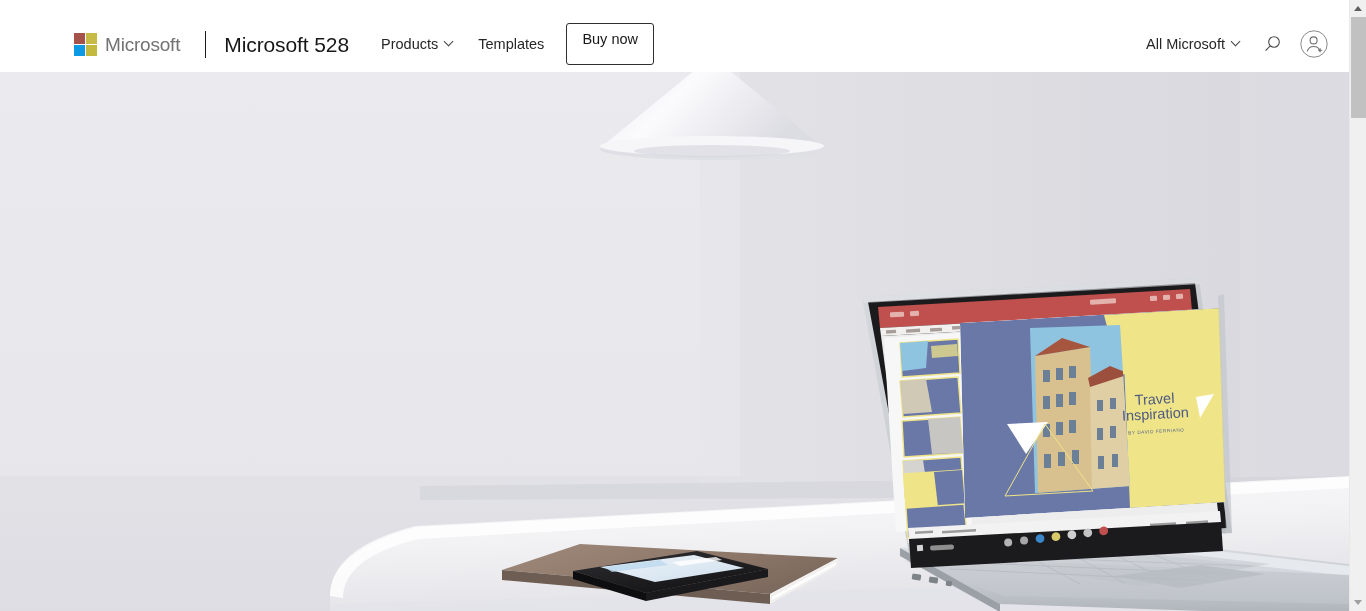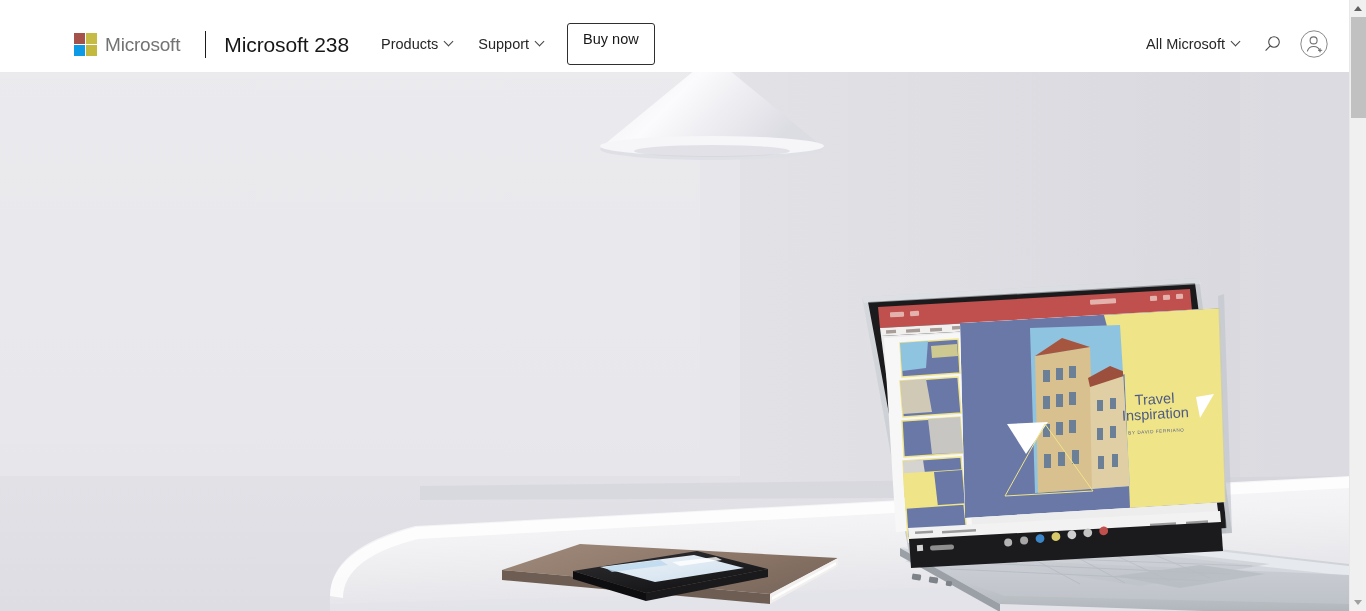--- a/index.html
+++ b/index.html
@@ -242,7 +242,7 @@
 
       <span class="header-divider"></span>
 
-      <a href="#" class="brand-title" style="text-decoration:none;color:#171717">Microsoft 238</a>
+      <a href="#" class="brand-title" style="text-decoration:none;color:#171717">Microsoft 528</a>
 
       <nav class="nav">
 

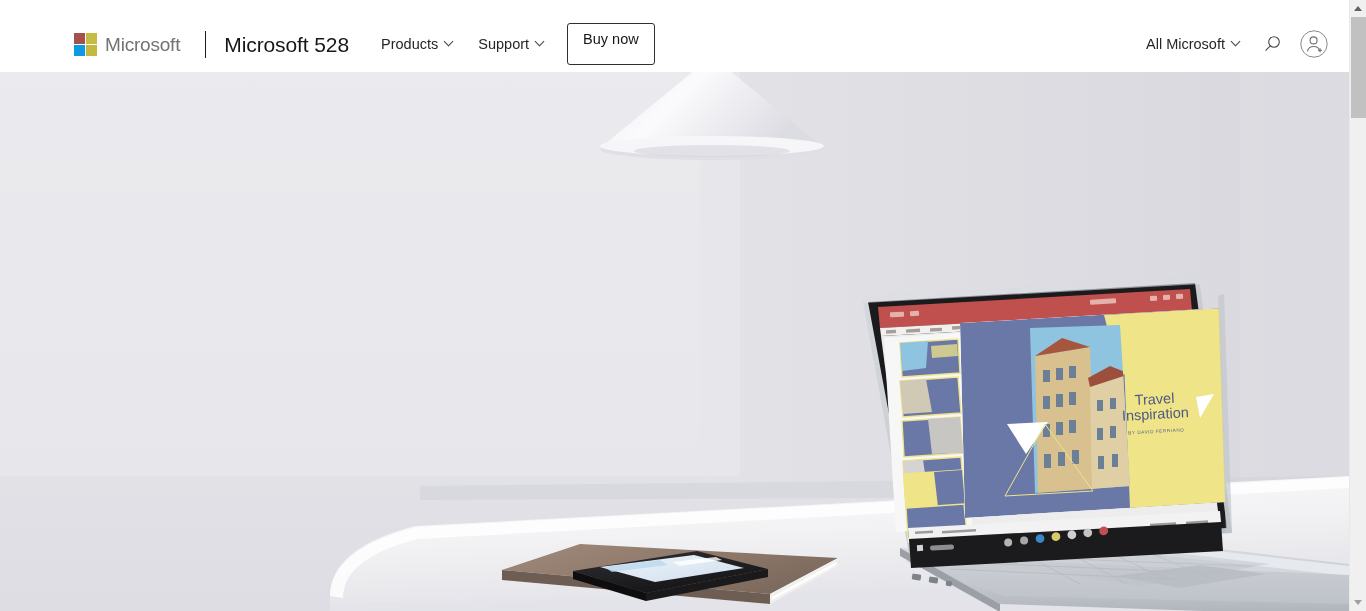--- a/index.html
+++ b/index.html
@@ -252,6 +252,9 @@
         </button>
 
 
+        <button class="nav-item">
+          <span>Templates</span>
+        </button>
 
         <button class="nav-item">
           <span>Support</span>

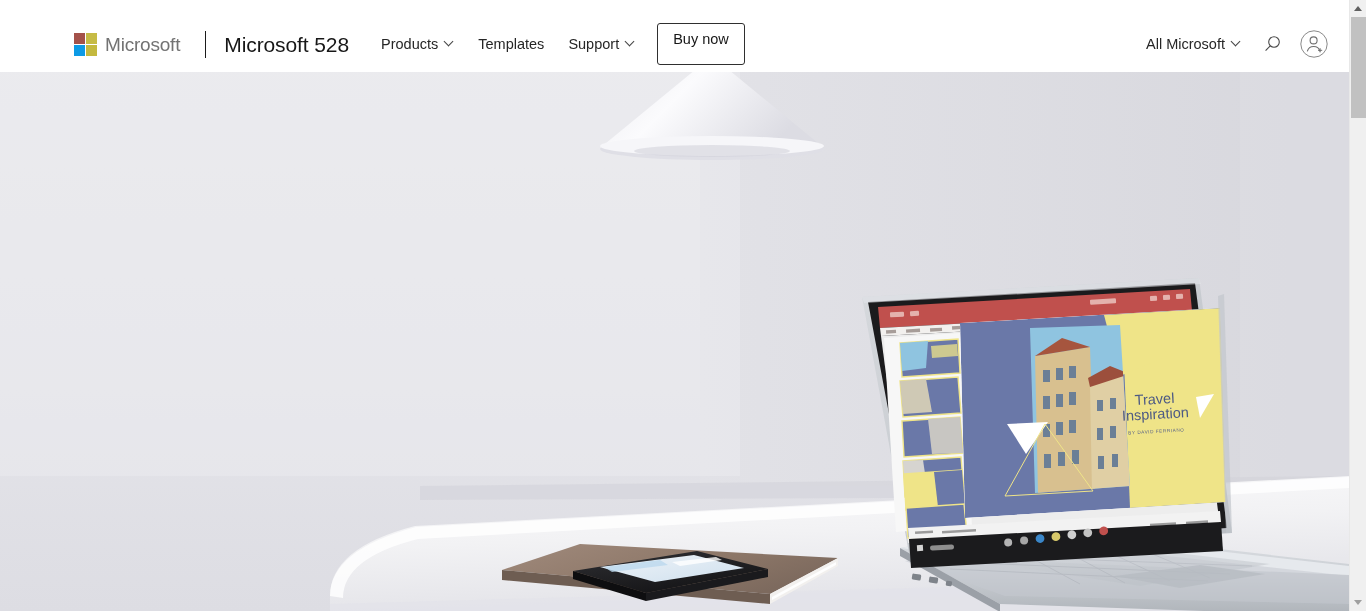--- a/index.html
+++ b/index.html
@@ -256,10 +256,6 @@
           <span>Templates</span>
         </button>
 
-        <button class="nav-item">
-          <span>Support</span>
-          <span class="chev"></span>
-        </button>
 
         <button class="buy-now">Buy now</button>
       </nav>

